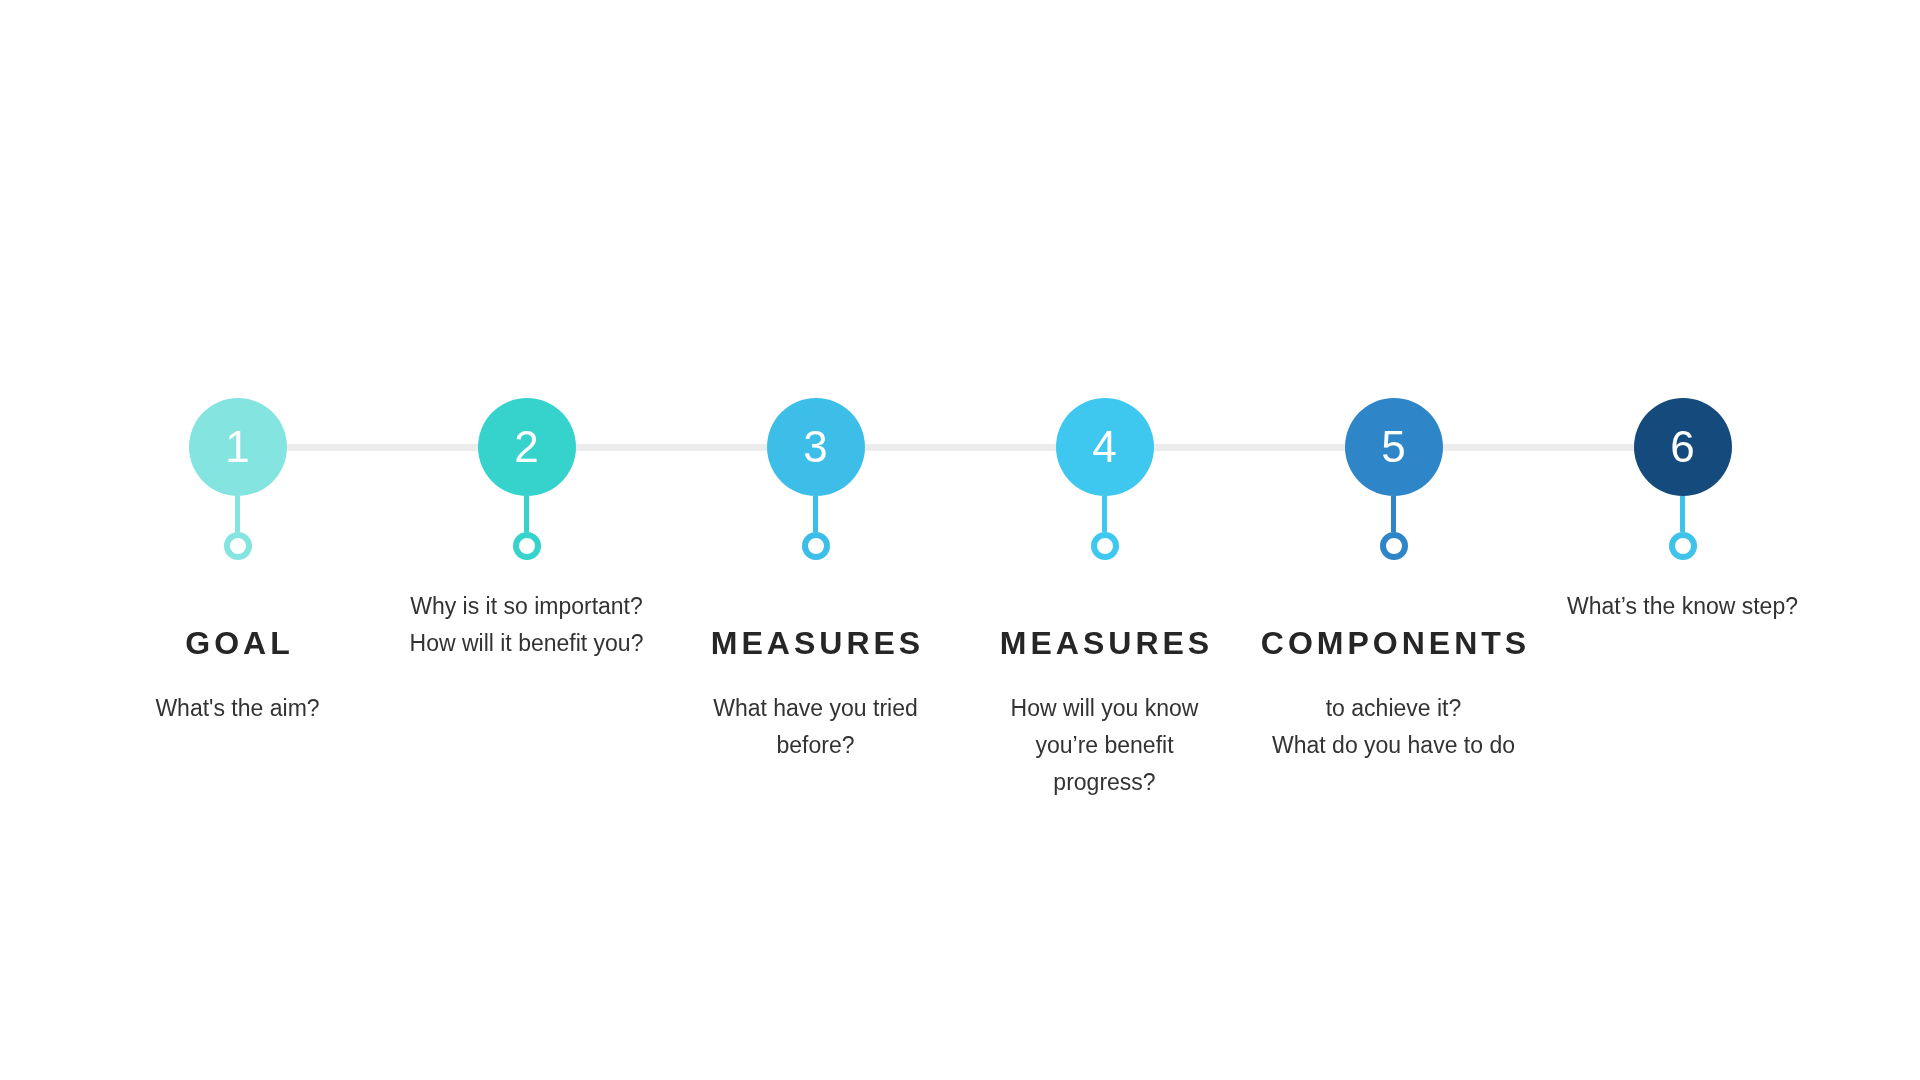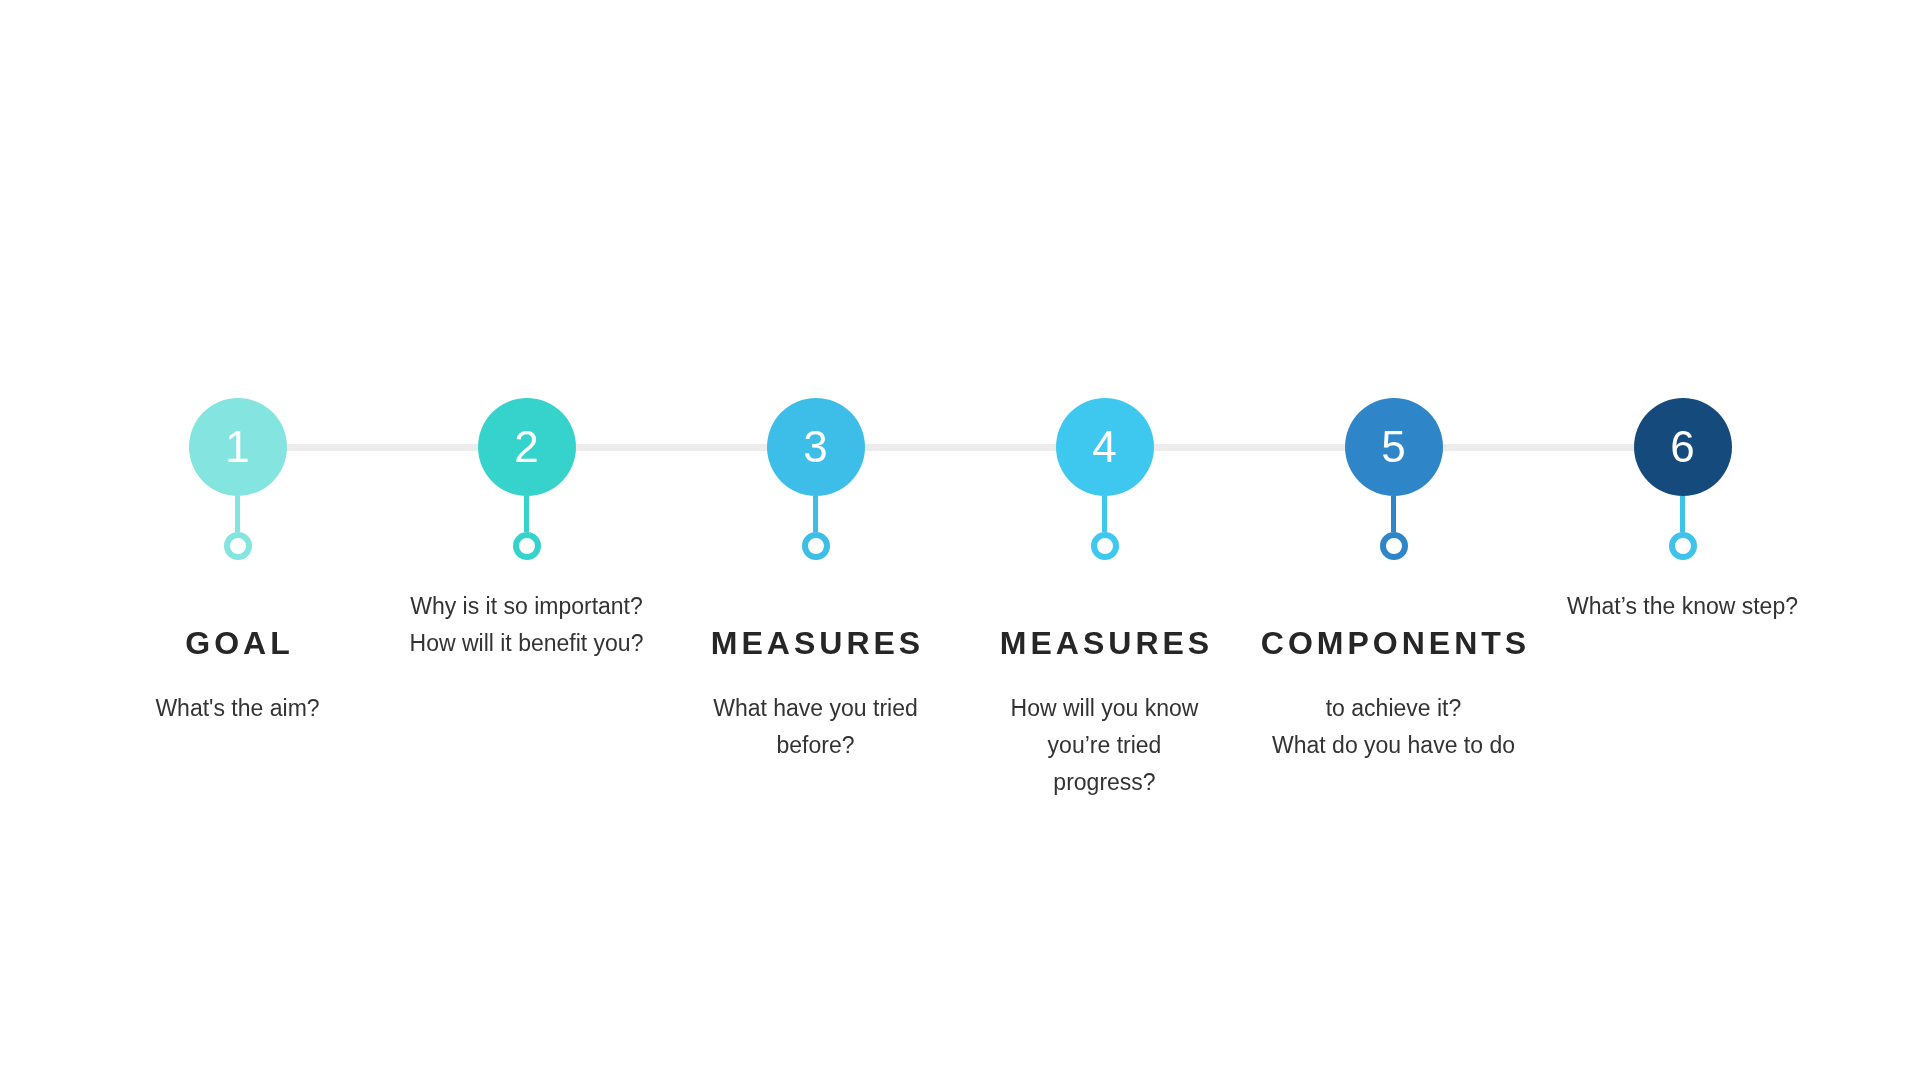--- a/index.html
+++ b/index.html
@@ -143,7 +143,7 @@
         <h2 class="title">MEASURES</h2>
         <div class="desc">
           <div>How will you know</div>
-          <div>you’re tried</div>
+          <div>you’re benefit</div>
           <div>progress?</div>
         </div>
       </div>

